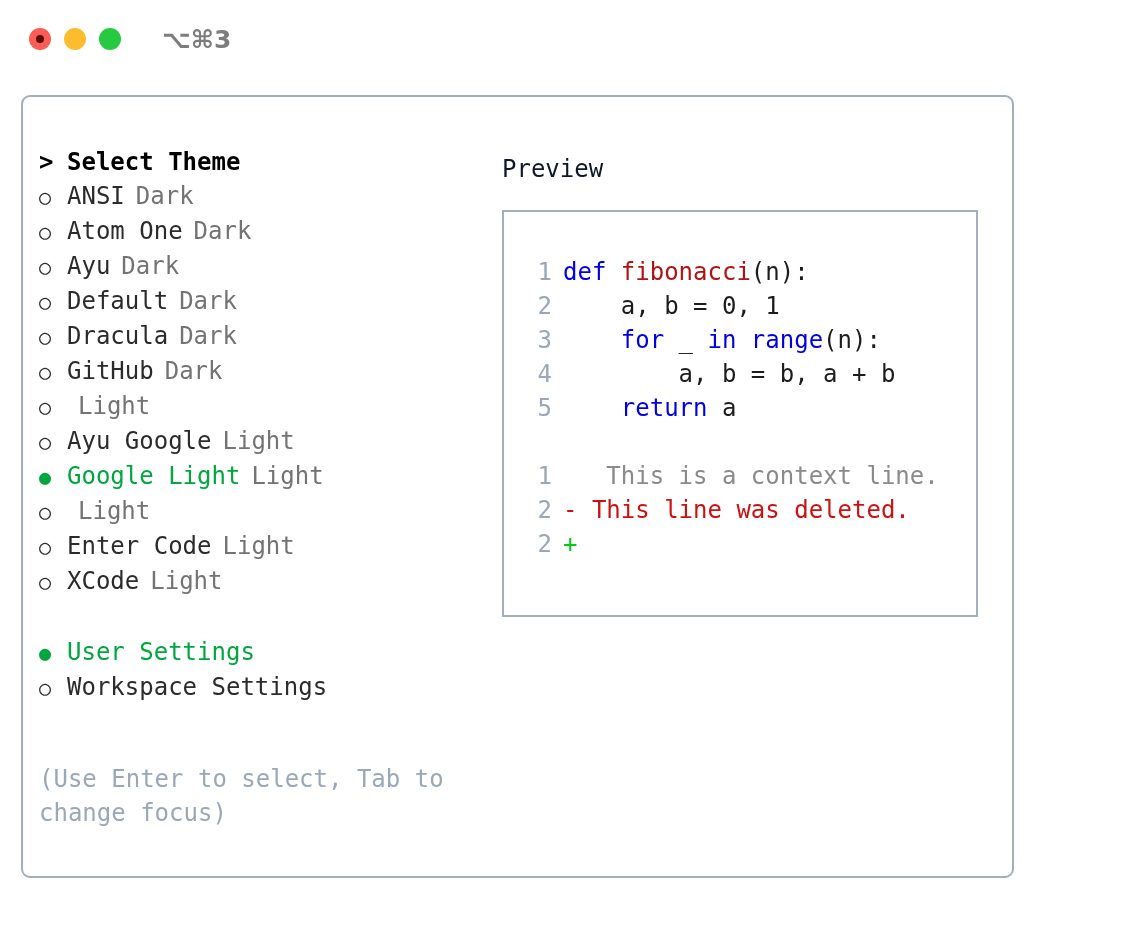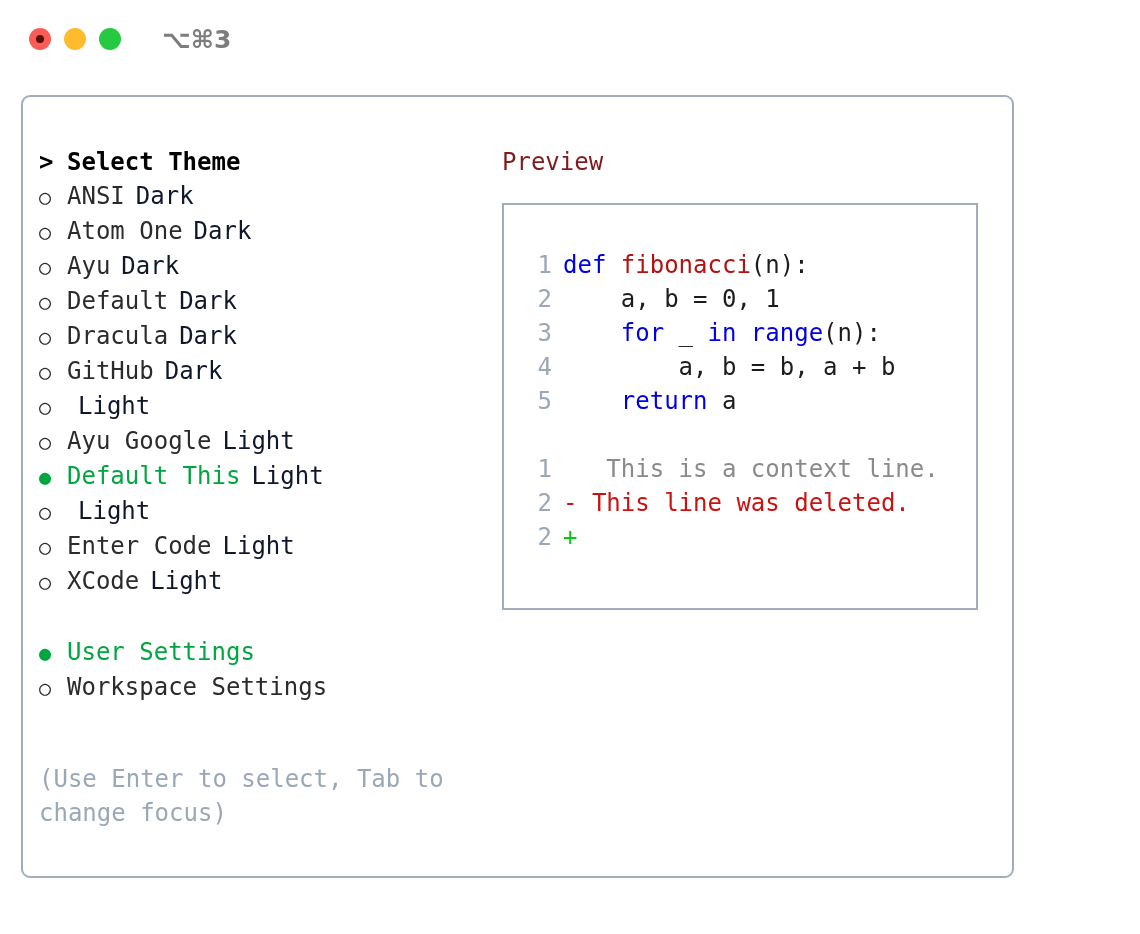--- a/index.html
+++ b/index.html
@@ -153,8 +153,9 @@
   }
   .preview-title {
     font-size: 24px;
-    color: #7f1d1d;
-    line-height: 34px;
+    color: #0f172a;
+    line-height: 34px;
+    margin-top: 7px;
   }
   .preview-box {
     margin-top: 24px;

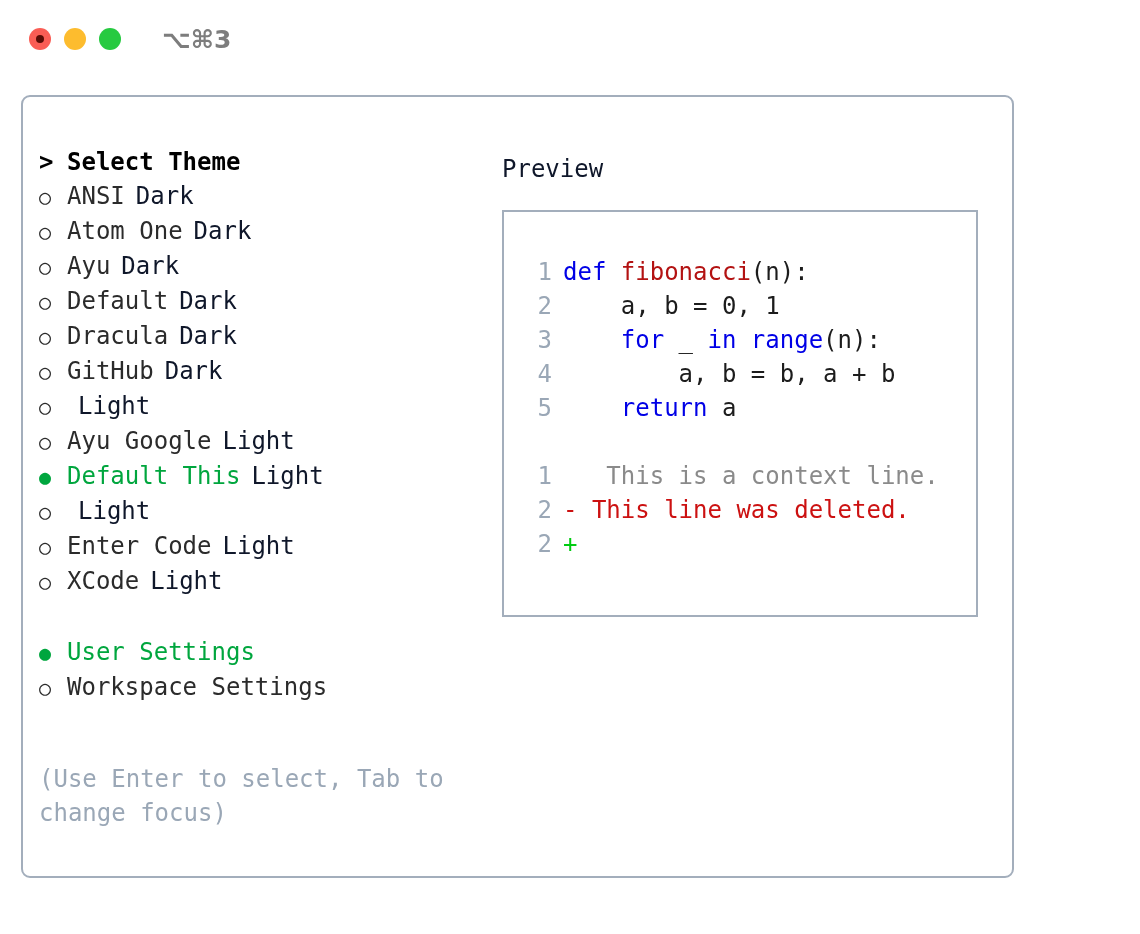--- a/index.html
+++ b/index.html
@@ -120,7 +120,7 @@
   .opt-label { color: #2b2b2b; }
   .opt-row.selected .opt-label { color: #00a63e; }
   .opt-tag {
-    color: #0f172a;
+    color: #737373;
     margin-left: 11px;
   }
 

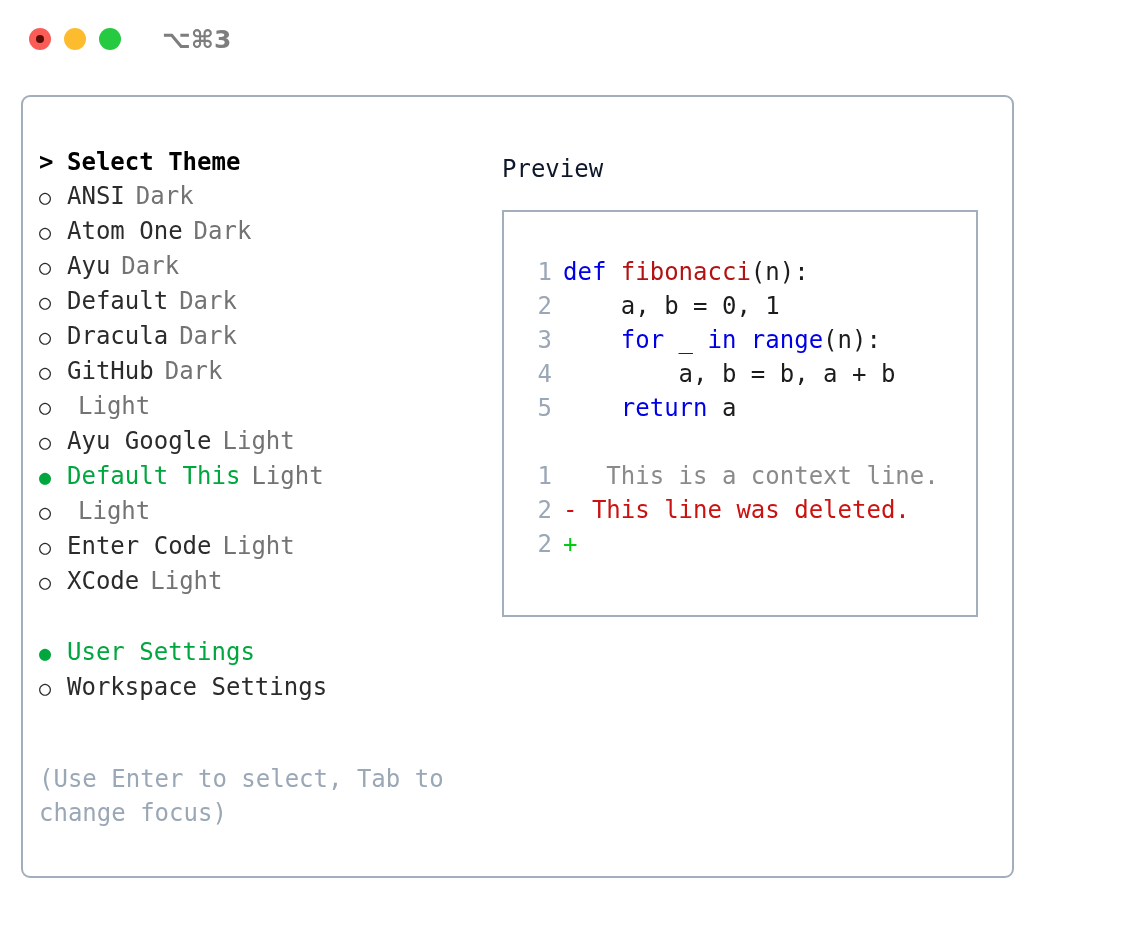--- a/index.html
+++ b/index.html
@@ -225,7 +225,7 @@
           <div class="opt-row"><span class="opt-marker">○</span><span class="opt-label">GitHub</span><span class="opt-tag">Dark</span></div>
           <div class="opt-row"><span class="opt-marker">○</span><span class="opt-tag">Light</span></div>
           <div class="opt-row"><span class="opt-marker">○</span><span class="opt-label">Ayu Google</span><span class="opt-tag">Light</span></div>
-          <div class="opt-row selected"><span class="opt-marker">●</span><span class="opt-label">Default This</span><span class="opt-tag">Light</span></div>
+          <div class="opt-row selected"><span class="opt-marker">●</span><span class="opt-label">Google Light</span><span class="opt-tag">Light</span></div>
           <div class="opt-row"><span class="opt-marker">○</span><span class="opt-tag">Light</span></div>
           <div class="opt-row"><span class="opt-marker">○</span><span class="opt-label">Enter Code</span><span class="opt-tag">Light</span></div>
           <div class="opt-row"><span class="opt-marker">○</span><span class="opt-label">XCode</span><span class="opt-tag">Light</span></div>

